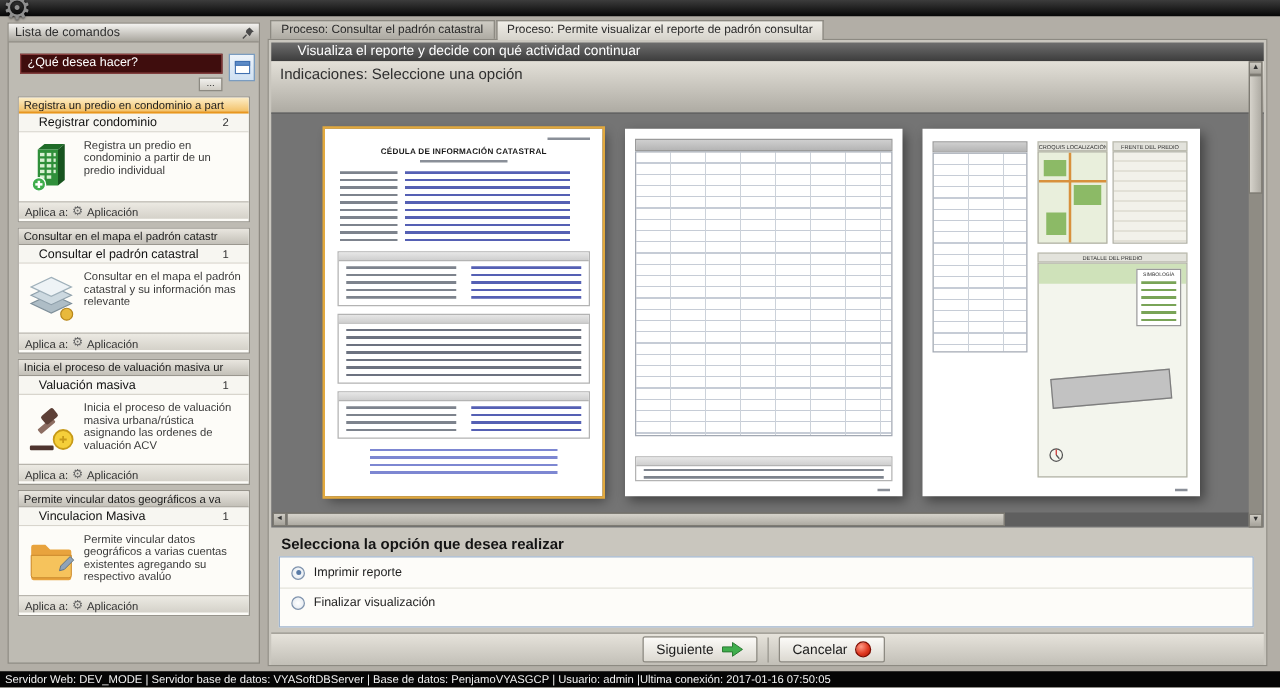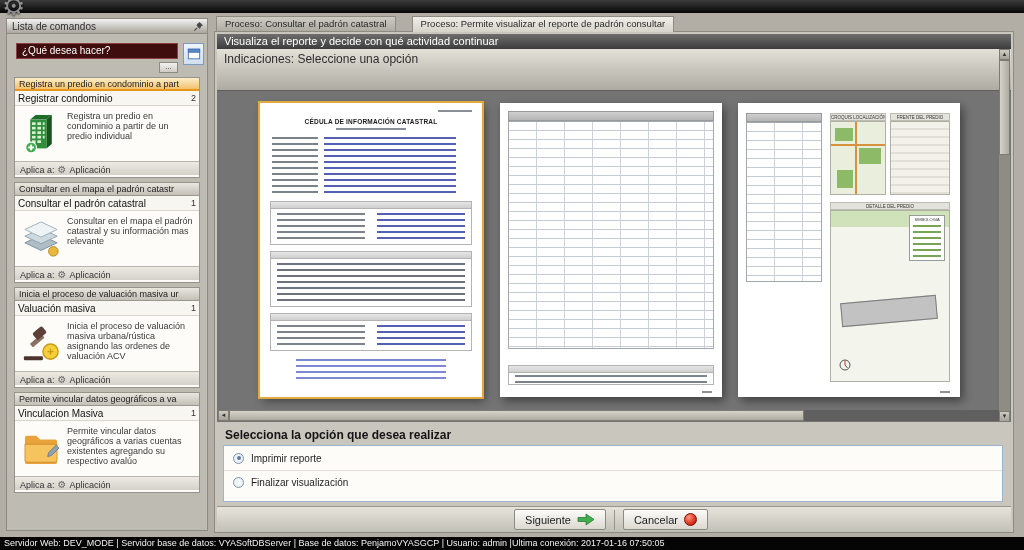--- a/index.html
+++ b/index.html
@@ -31,7 +31,7 @@
   .gear-sm{font-size:10px;color:#6a6a6a;line-height:1}
 
   
-  .tabs{position:absolute;left:216px;top:16px;height:16px;display:flex;gap:16px;z-index:5}
+  .tabs{position:absolute;left:216px;top:16px;height:16px;display:flex;gap:1px;z-index:5}
   .tab{height:15px;background:linear-gradient(#cfccc4,#aeaba3);border:1px solid #8d8a82;border-bottom:none;font-size:9.5px;color:#2a2a2a;line-height:14px;padding:0 8px;white-space:nowrap;cursor:pointer}
   .tab.active{background:linear-gradient(#f0eee8,#d6d3cb);height:16px;position:relative;z-index:6}
   .content{position:absolute;left:214px;top:31px;width:800px;height:502px;background:#c9c6be;border:1px solid #8d8a82}

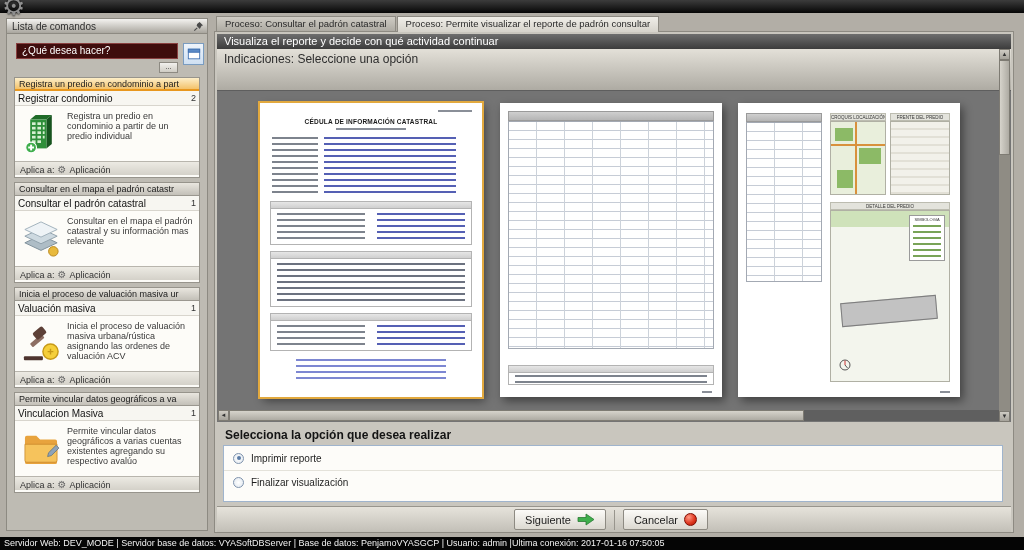--- a/index.html
+++ b/index.html
@@ -35,7 +35,7 @@
   .tab{height:15px;background:linear-gradient(#cfccc4,#aeaba3);border:1px solid #8d8a82;border-bottom:none;font-size:9.5px;color:#2a2a2a;line-height:14px;padding:0 8px;white-space:nowrap;cursor:pointer}
   .tab.active{background:linear-gradient(#f0eee8,#d6d3cb);height:16px;position:relative;z-index:6}
   .content{position:absolute;left:214px;top:31px;width:800px;height:502px;background:#c9c6be;border:1px solid #8d8a82}
-  .proc-header{position:absolute;top:2px;left:2px;right:2px;height:15px;background:linear-gradient(#6e6e6e,#3c3c3c);color:#fff;font-size:11px;line-height:15px;padding-left:7px}
+  .proc-header{position:absolute;top:2px;left:2px;right:2px;height:15px;background:linear-gradient(#6e6e6e,#3c3c3c);color:#fff;font-size:11px;line-height:15px;padding-left:21px}
   .indications{position:absolute;top:17px;left:2px;right:2px;height:41px;background:linear-gradient(#e3e0d8,#aeaba3);font-size:12px;color:#2e2e2e;padding:3px 0 0 7px}
   .viewer{position:absolute;top:58px;left:2px;right:2px;height:332px;background:#747474;border-top:1px solid #5e5e5e;overflow:hidden}
 

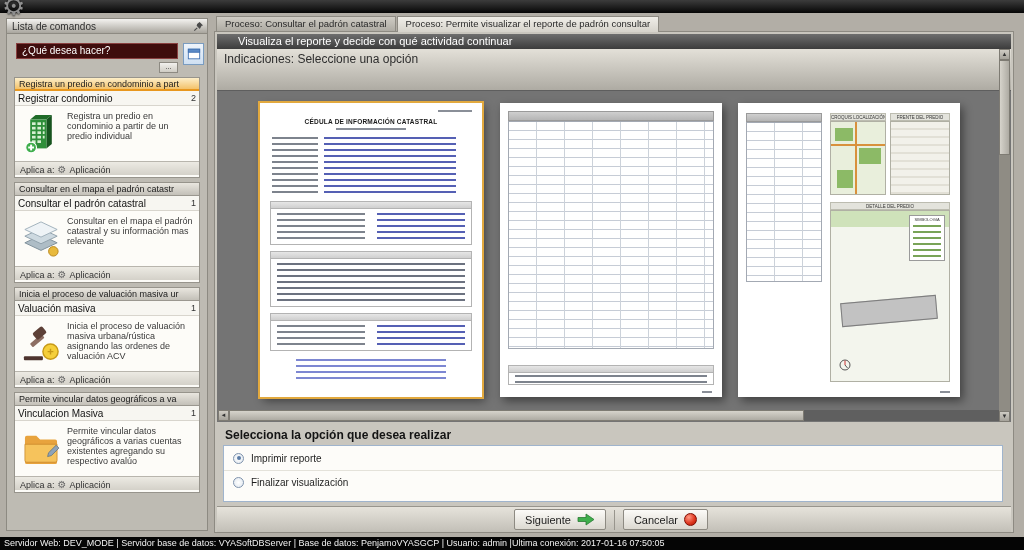--- a/index.html
+++ b/index.html
@@ -22,7 +22,7 @@
   .card{background:#fcfbf7;border:1px solid #97948c;margin-bottom:4px;height:101px;position:relative;overflow:hidden;cursor:pointer}
   .card-h{height:13px;font-size:9px;line-height:13px;padding-left:4px;color:#1c1c1c;white-space:nowrap;overflow:hidden;background:linear-gradient(#e9e6df,#c3c0b8);border-bottom:1px solid #9a978f}
   .card-h.accent{background:linear-gradient(#fdeec8,#f3c26a);border-bottom:2px solid #e8971e}
-  .card-n{height:15px;display:flex;justify-content:space-between;align-items:center;padding:0 3px;font-size:10px;color:#111;background:#f7f6f1;border-bottom:1px solid #d8d5cd;white-space:nowrap;overflow:hidden}
+  .card-n{height:15px;display:flex;justify-content:space-between;align-items:center;padding:0 16px;font-size:10px;color:#111;background:#f7f6f1;border-bottom:1px solid #d8d5cd;white-space:nowrap;overflow:hidden}
   .card-n .cnt{font-size:9px;color:#333}
   .card-b{height:55px;display:flex;gap:4px;padding:3px 4px;background:#fdfcf8}
   .cicon{flex:0 0 44px;display:flex;align-items:center;justify-content:center}

